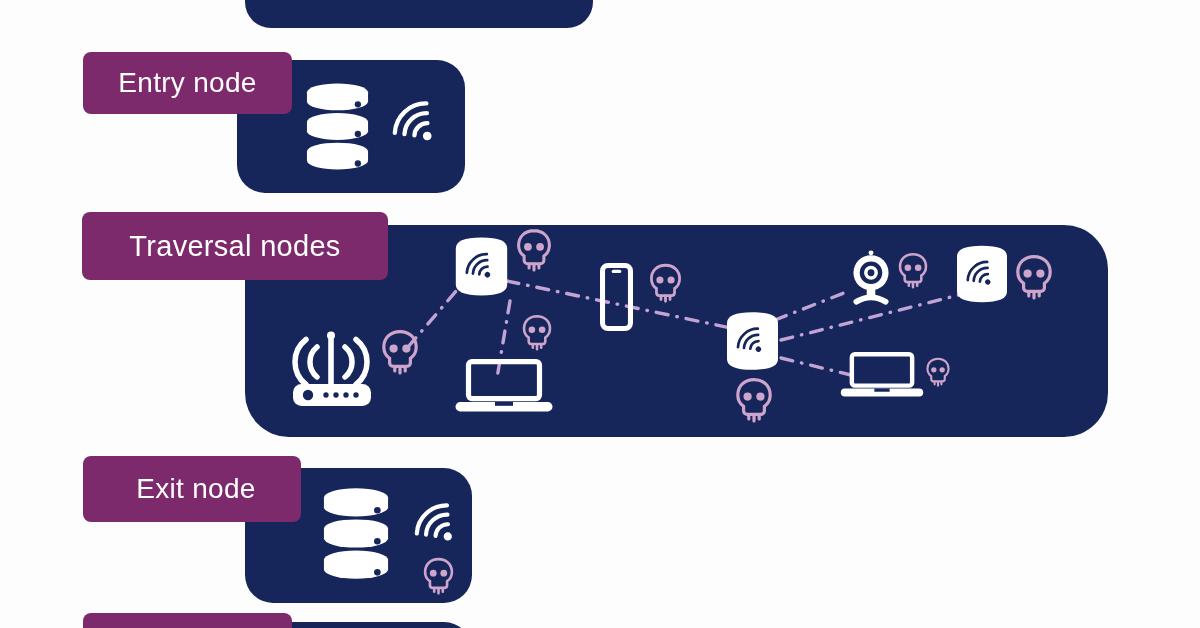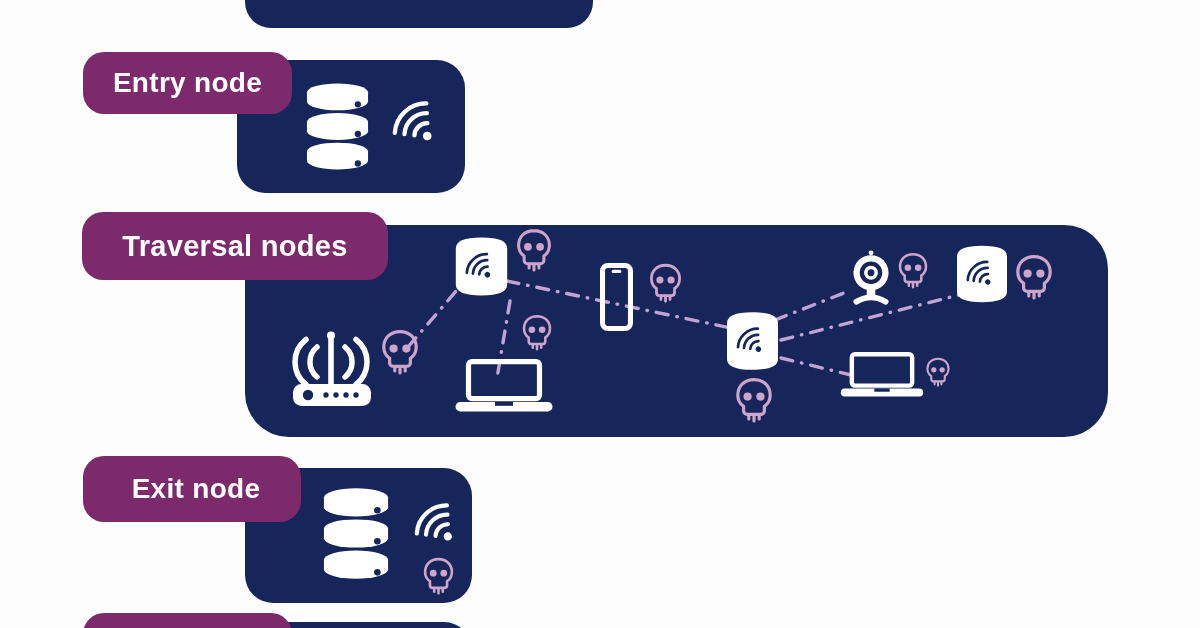--- a/index.html
+++ b/index.html
@@ -14,9 +14,9 @@
   }
   .navy-box{position:absolute;background:var(--navy);}
   .pill-label{
-    position:absolute;background:var(--purple);border-radius:21px;
+    position:absolute;background:var(--purple);border-radius:8px;
     color:var(--white);display:flex;align-items:center;justify-content:center;
-    font-weight:700;z-index:3;letter-spacing:.3px;
+    font-weight:400;z-index:3;letter-spacing:.3px;
   }
   .top-partial{left:245px;top:-40px;width:348px;height:68px;border-radius:26px;z-index:1;}
   .entry-box{left:237px;top:60px;width:228px;height:133px;border-radius:28px;z-index:2;}

